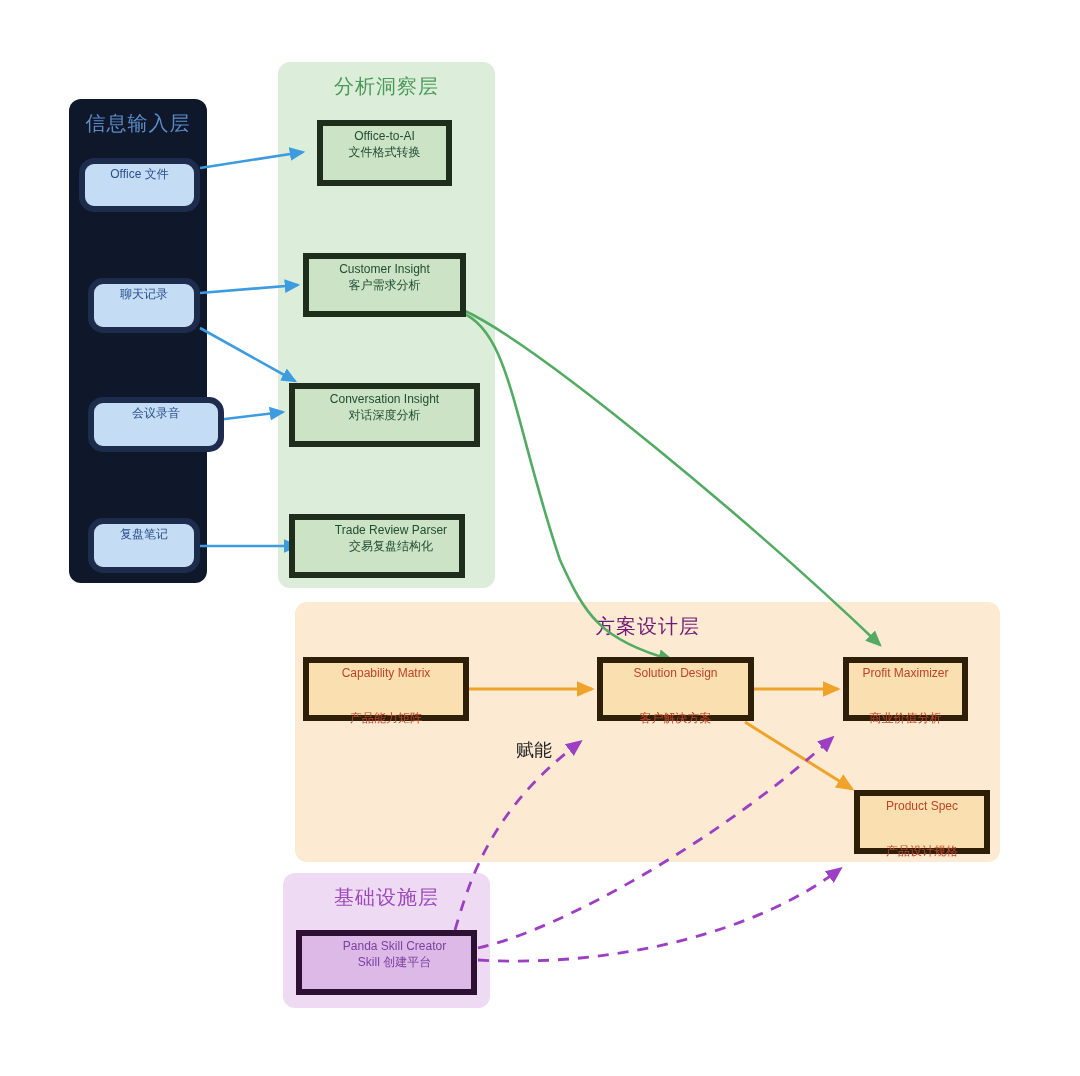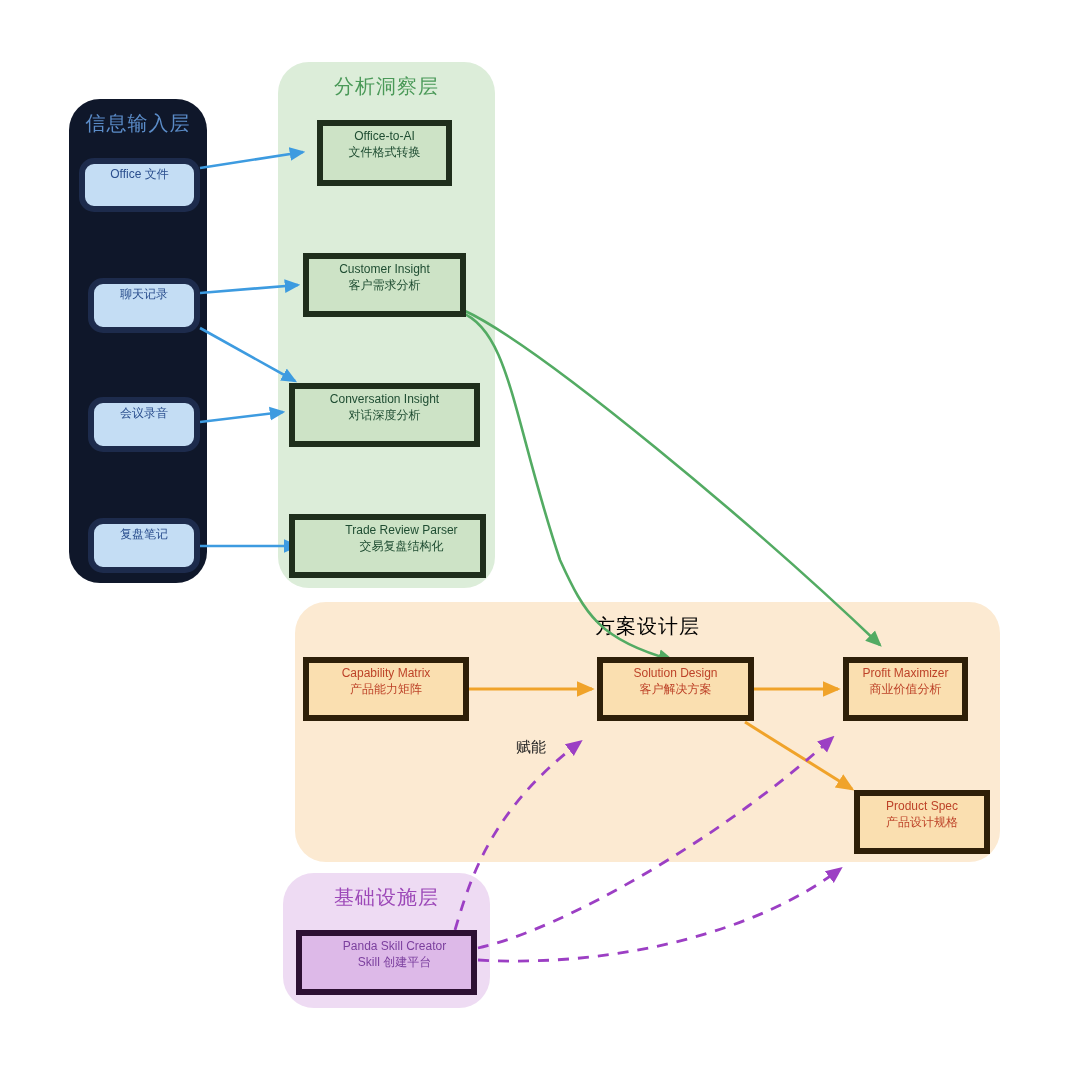--- a/index.html
+++ b/index.html
@@ -19,7 +19,7 @@
   }
   .layer {
     position: absolute;
-    border-radius: 31px;
+    border-radius: 12px;
     box-sizing: border-box;
   }
   .layer-title {

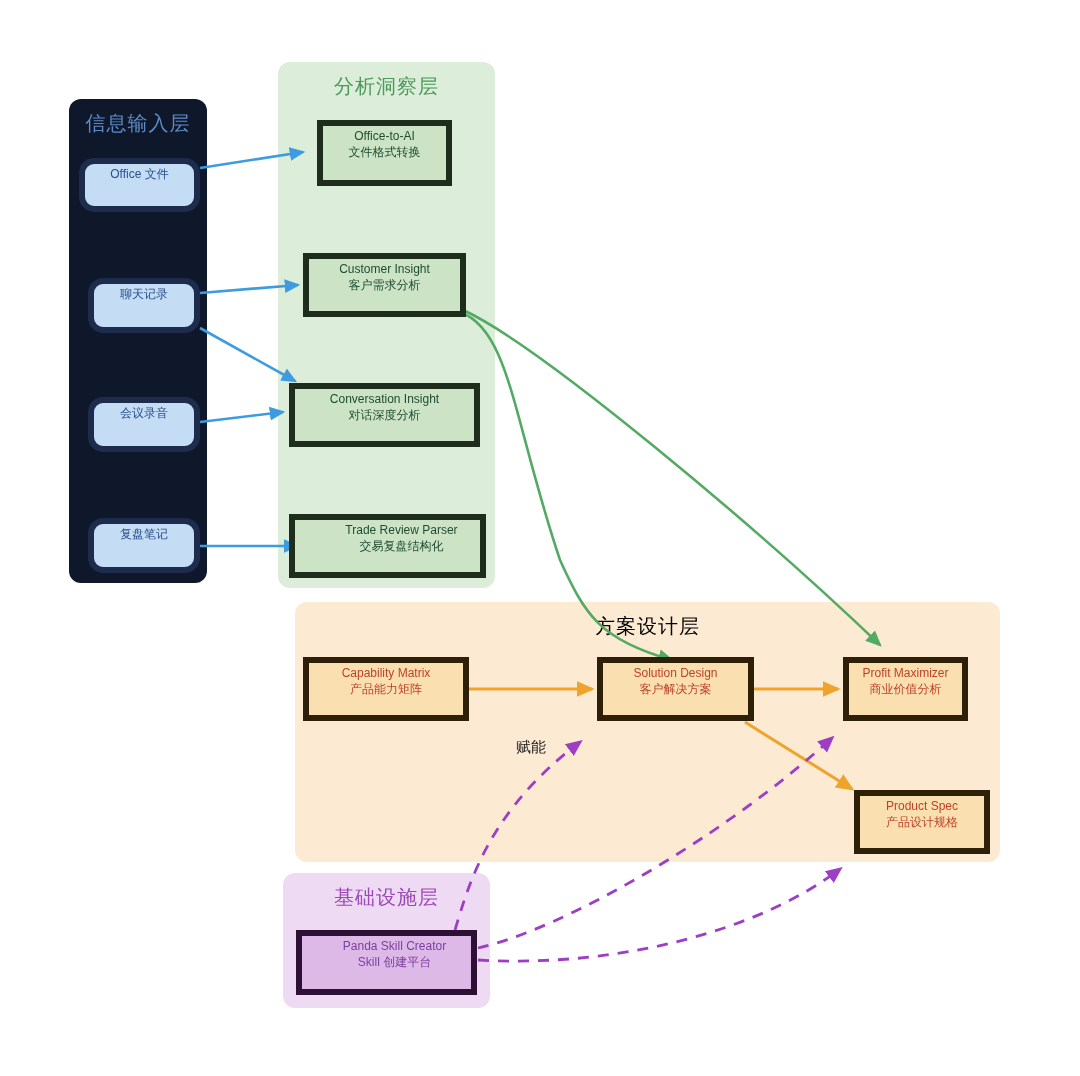--- a/index.html
+++ b/index.html
@@ -145,7 +145,7 @@
     <span class="l1">聊天记录</span>
   </div>
 
-  <div class="node node-blue" style="left:88px; top:397px; width:112px; height:55px;">
+  <div class="node node-blue" style="left:88px; top:397px; width:136px; height:55px;">
     <span class="l1">会议录音</span>
   </div>
 

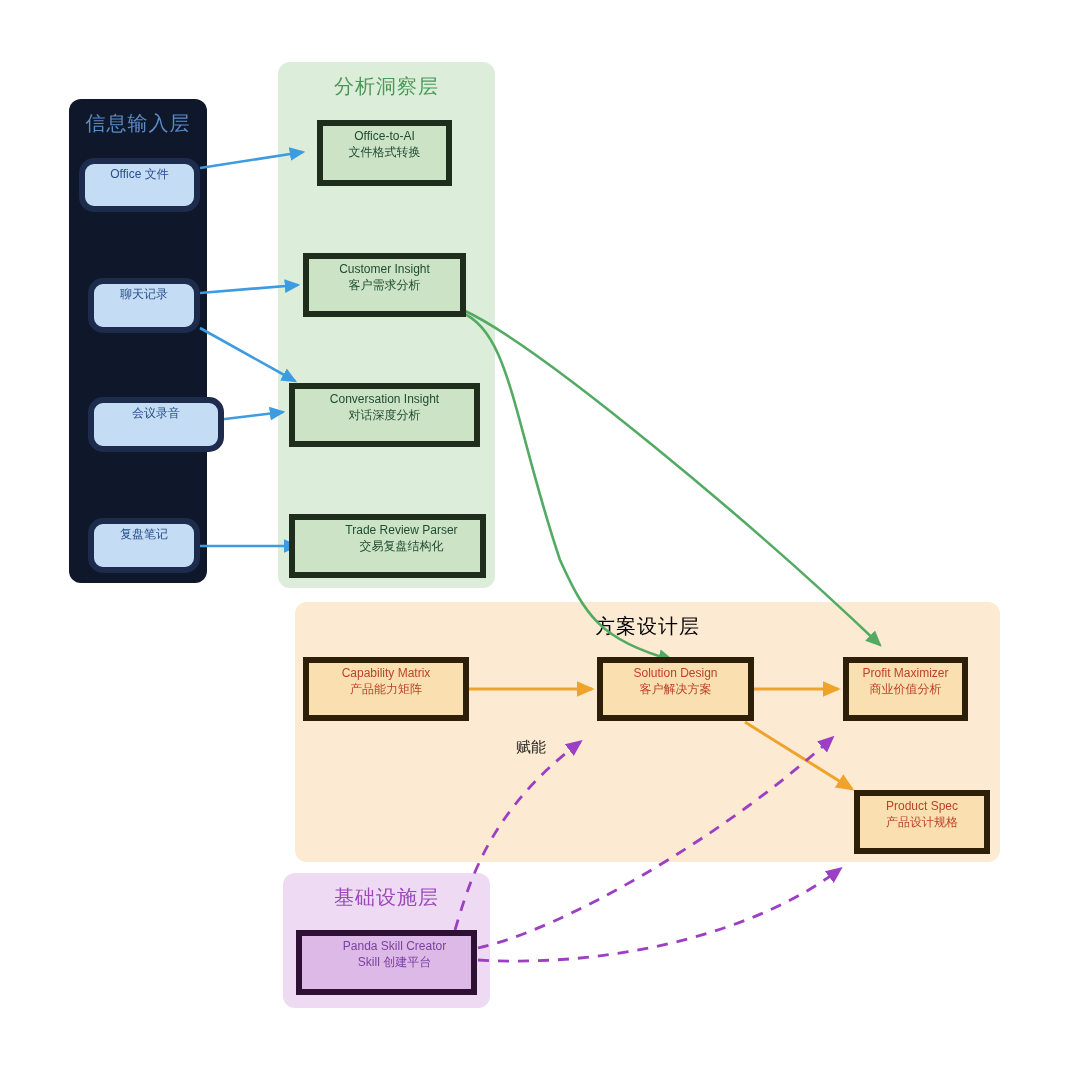--- a/index.html
+++ b/index.html
@@ -168,7 +168,7 @@
     <span class="l2">对话深度分析</span>
   </div>
 
-  <div class="node node-green" style="left:289px; top:514px; width:197px; height:64px;padding-left:32px;">
+  <div class="node node-green" style="left:289px; top:514px; width:176px; height:64px;padding-left:32px;">
     <span class="l1">Trade Review Parser</span>
     <span class="l2">交易复盘结构化</span>
   </div>

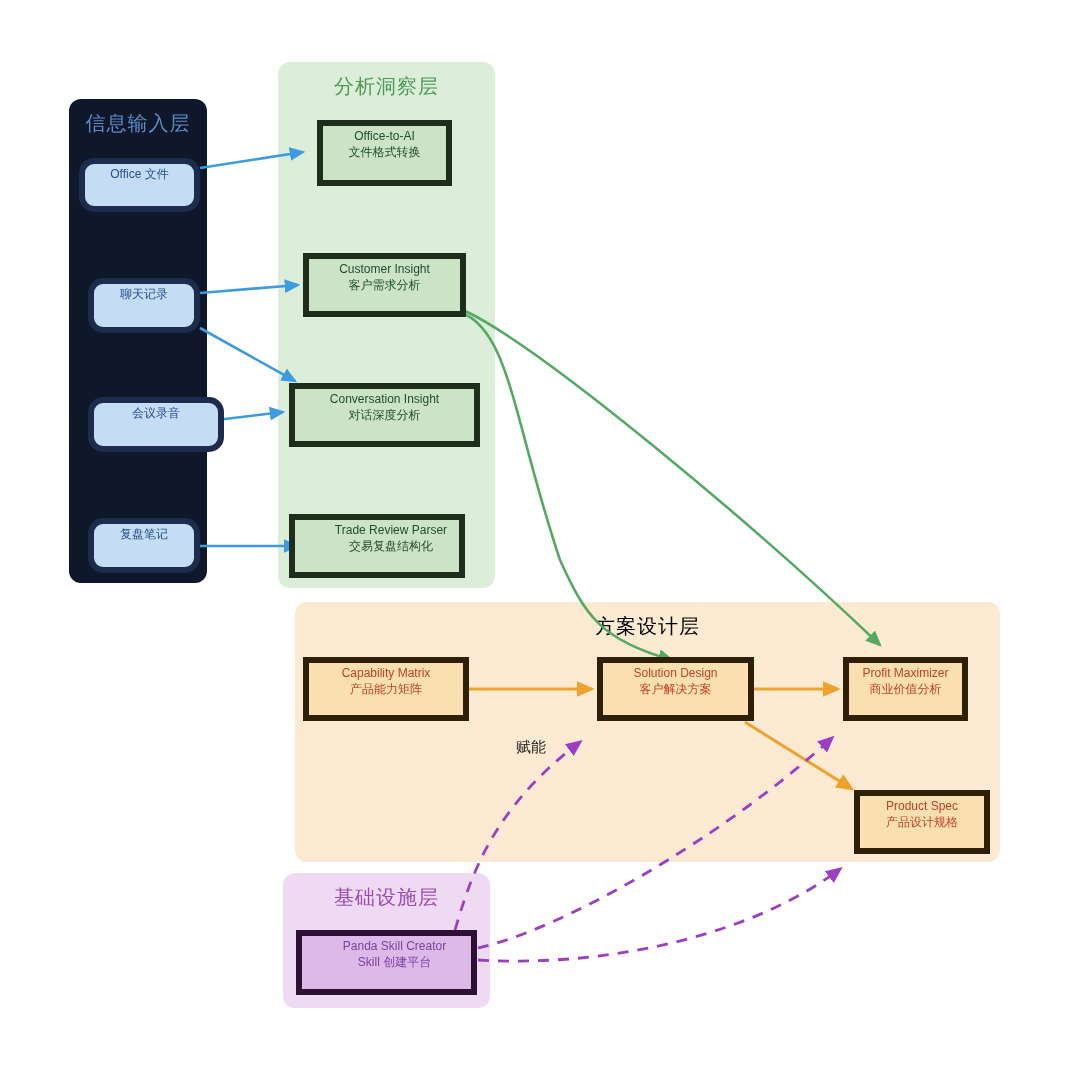--- a/index.html
+++ b/index.html
@@ -85,7 +85,7 @@
   </div>
 
   <div class="layer layer-design" style="left:295px; top:602px; width:705px; height:260px;">
-    <div class="layer-title" style="top:14px; color:#000000;">方案设计层</div>
+    <div class="layer-title" style="top:14px; color:#701a75;">方案设计层</div>
   </div>
 
   <div class="layer layer-infra" style="left:283px; top:873px; width:207px; height:135px;">

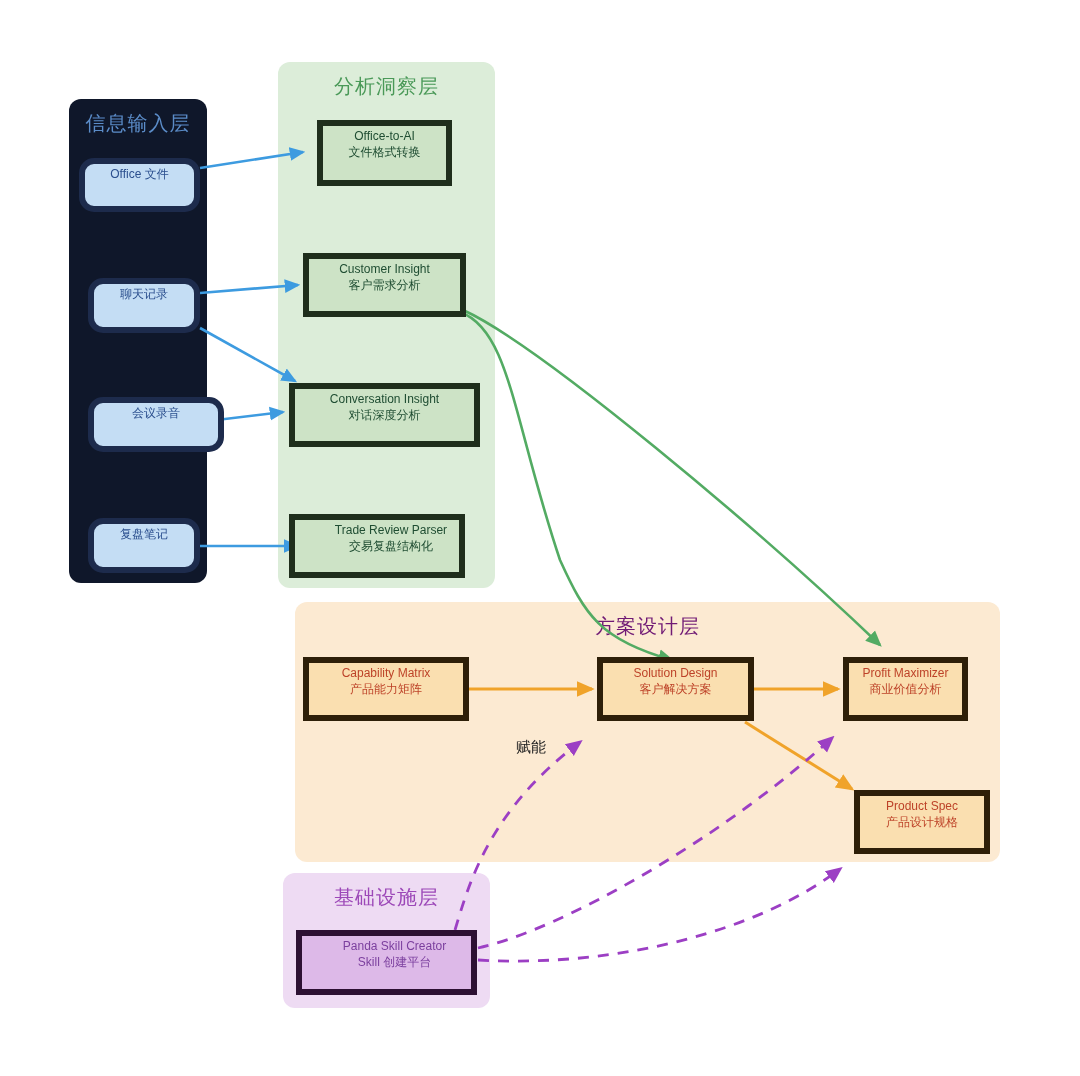--- a/index.html
+++ b/index.html
@@ -53,7 +53,7 @@
 
   .node-blue  { background: #c4ddf4; border-color: #1d2b4c; color: #2b4f8e; border-radius: 15px; }
   .node-green { background: #cde3c6; border-color: #1f2e1c; color: #1f4d32; }
-  .node-orange{ background: #fadfb0; border-color: #2e1f08; color: #bd4228; }
+  .node-orange{ background: #fadfb0; border-color: #2e1f08; color: #bd4228; gap: 29px; }
   .node-purple{ background: #ddb9e8; border-color: #2d1033; color: #7b3f9e; }
 
   .edge-label {

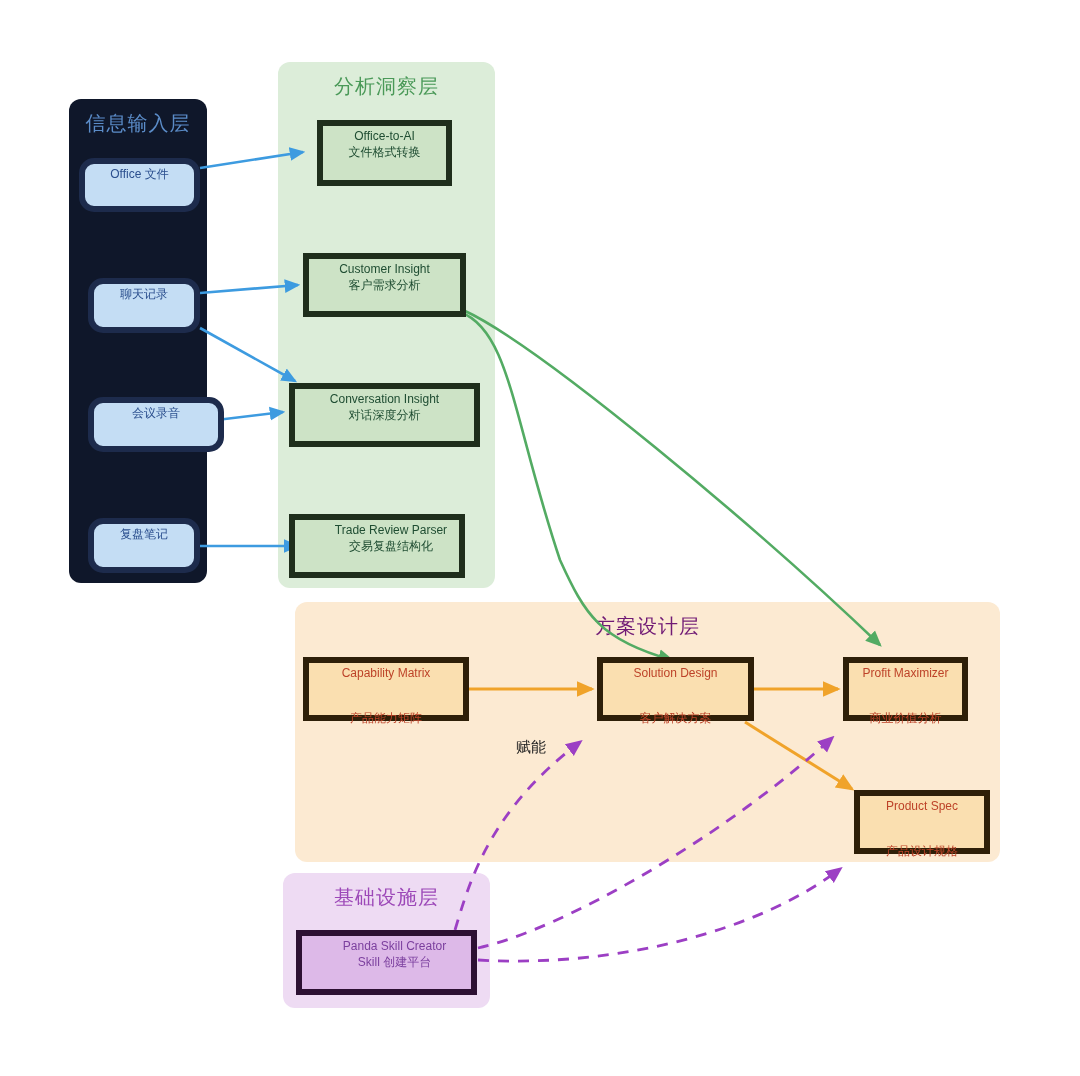--- a/index.html
+++ b/index.html
@@ -58,7 +58,7 @@
 
   .edge-label {
     position: absolute;
-    font-size: 15px;
+    font-size: 18px;
     color: #222222;
     white-space: nowrap;
     font-family: Liberation Serif, serif;

